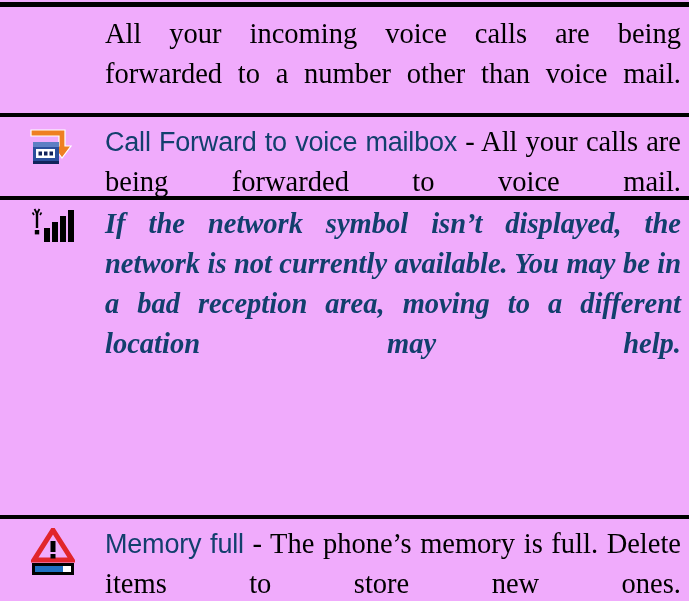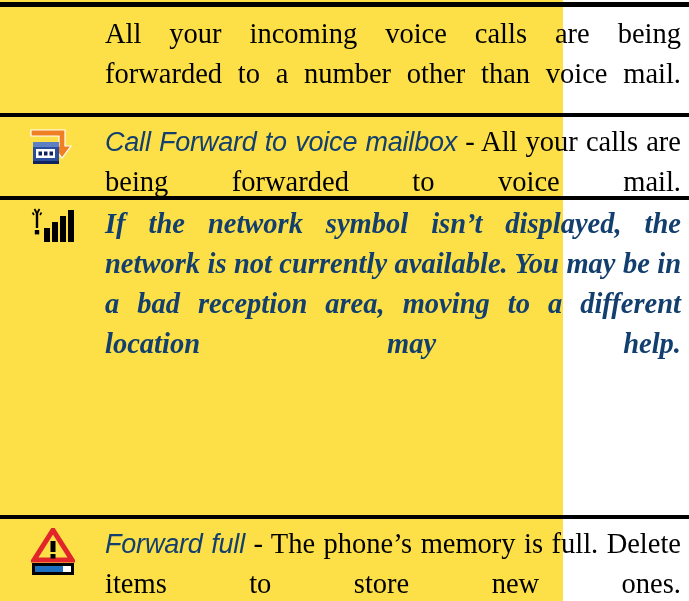--- a/index.html
+++ b/index.html
@@ -17,9 +17,9 @@
 
   .page {
     position: relative;
-    width: 563px;
+    width: 689px;
     height: 601px;
-    background: #fde047;
+    background: #f0abfc;
   }
 
   

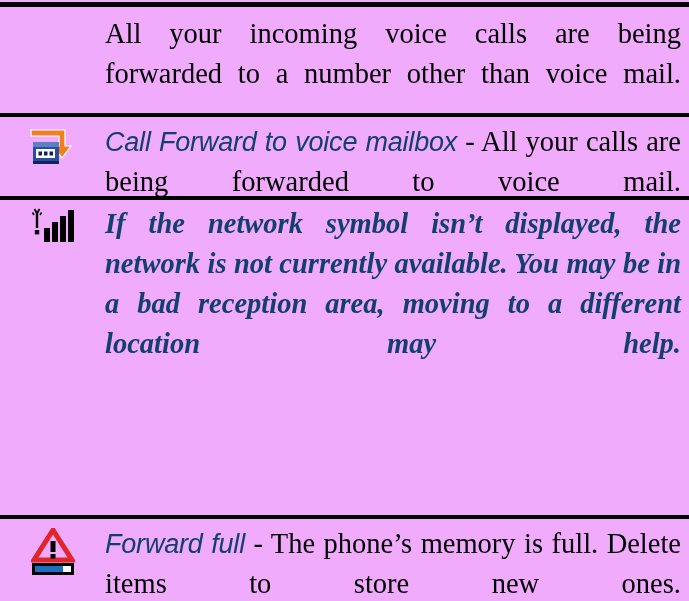--- a/index.html
+++ b/index.html
@@ -76,7 +76,6 @@
 
   .lbl {
     font-family: "Liberation Sans", "DejaVu Sans", sans-serif;
-    font-style: italic;
     font-weight: 400;
     color: #123f6d;
     font-size: 27px;

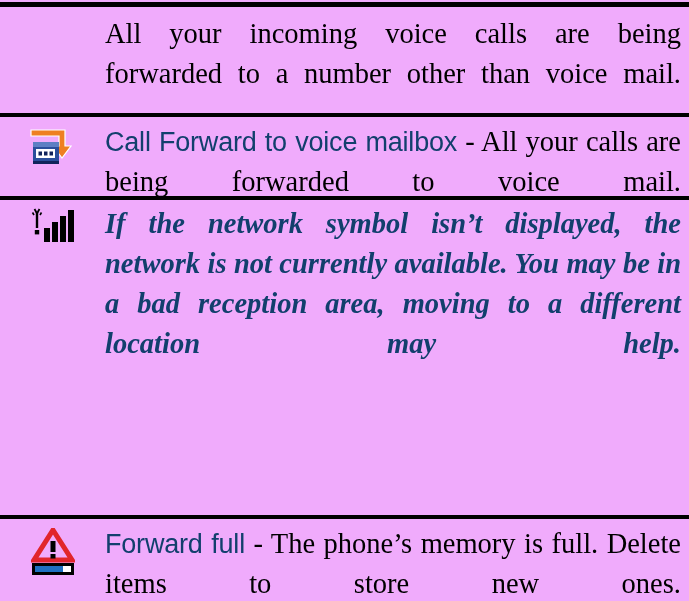--- a/index.html
+++ b/index.html
@@ -187,7 +187,7 @@
       </span>
     </div>
     <div class="textcell">
-      <p class="para"><span class="lbl">Forward full</span><span> - The phone’s memory is full. Delete items to store new ones.</span></p>
+      <p class="para"><span class="lbl">Memory full</span><span> - The phone’s memory is full. Delete items to store new ones.</span></p>
     </div>
   </div>
 

